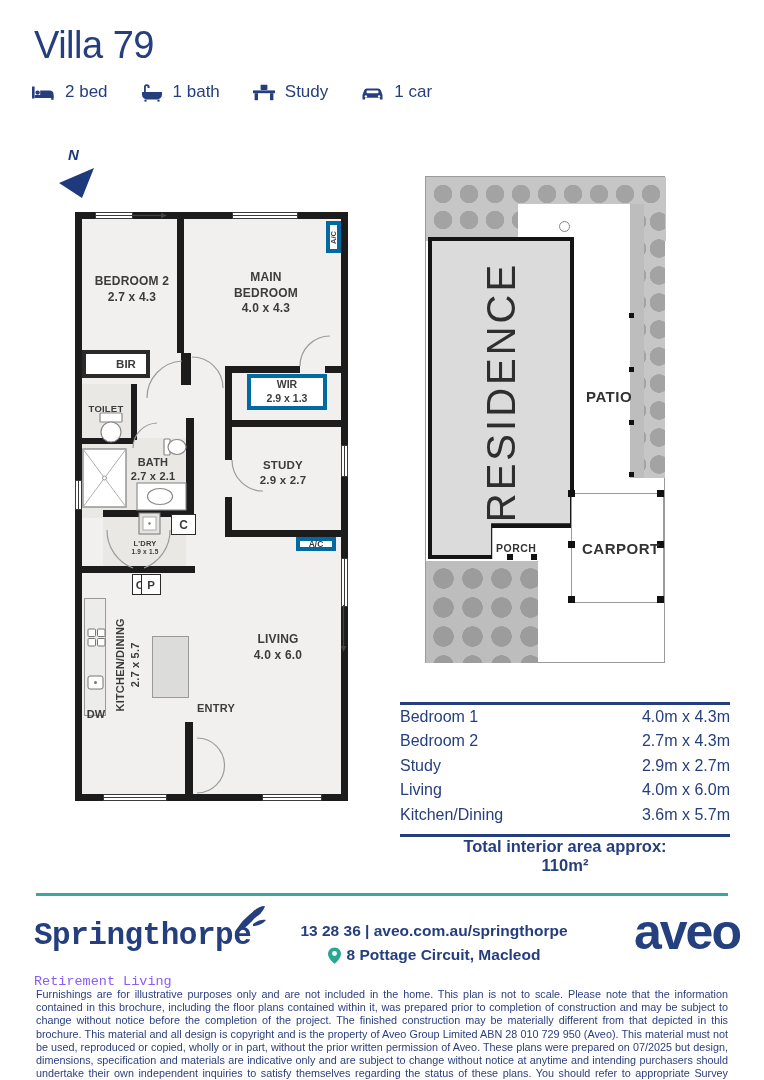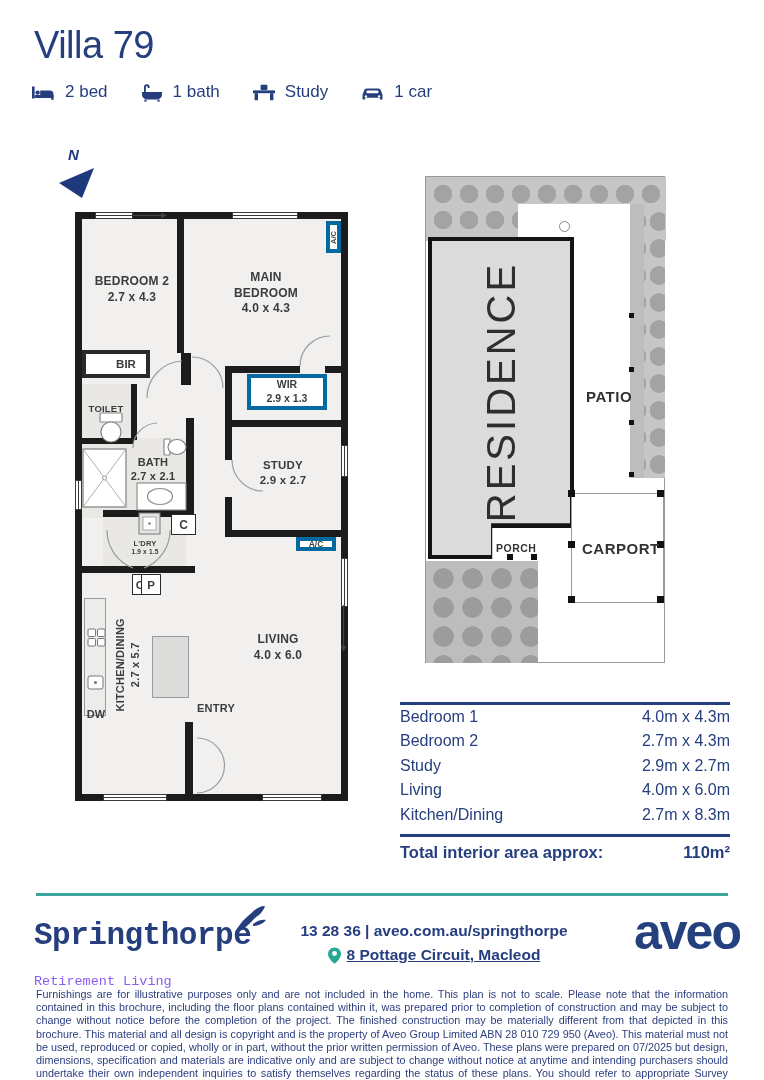--- a/index.html
+++ b/index.html
@@ -357,7 +357,7 @@
       </div>
       <div class="dims-row">
         <span>Kitchen/Dining</span>
-        <span>2.7m x 8.3m</span>
+        <span>3.6m x 5.7m</span>
       </div>
     </div>
     <div class="rule"></div>

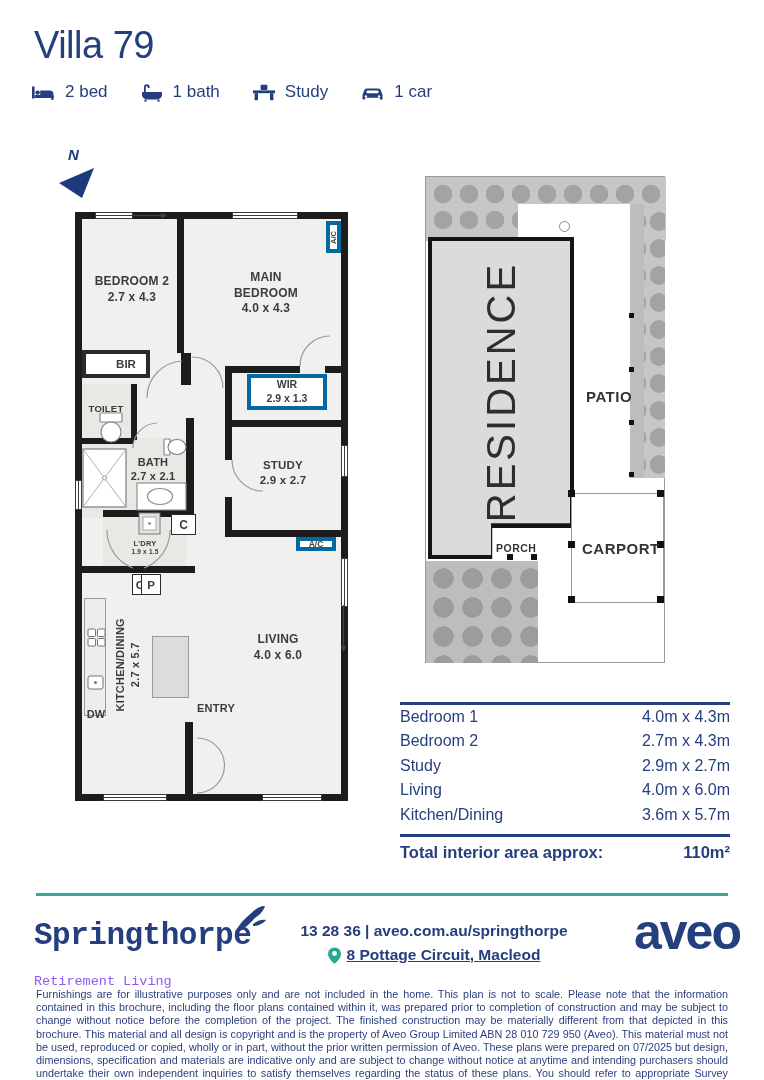--- a/index.html
+++ b/index.html
@@ -65,7 +65,7 @@
             font-size:16px;color:#253e7e;font-weight:500;}
   .dims-rows{padding:3px 0 4px 0;}
   .dims-total{display:flex;justify-content:space-between;align-items:center;height:32px;
-              font-size:16.5px;font-weight:700;color:#253e7e;}
+              font-size:16.5px;font-weight:700;color:#253e7e;flex-direction:column;}
 
   
   .teal-line{position:absolute;left:36px;top:893px;width:692px;height:3px;background:#3ba69b;}

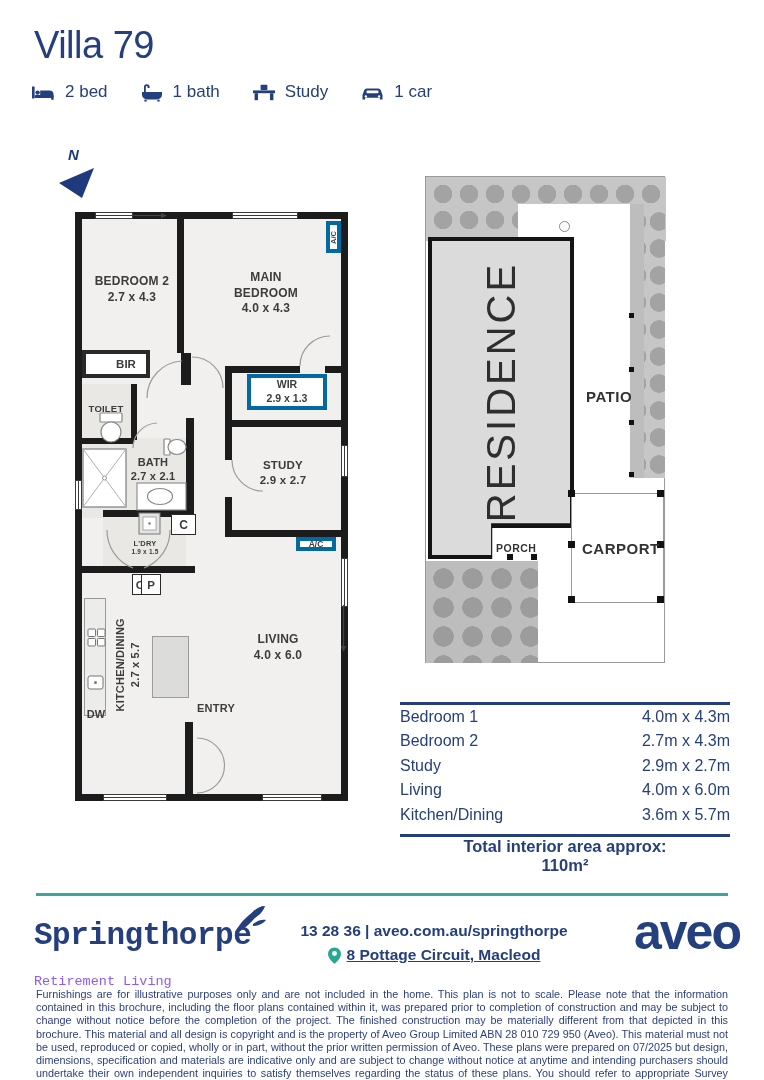--- a/index.html
+++ b/index.html
@@ -75,7 +75,7 @@
   .brand-sub{font-size:13.5px;font-weight:500;color:#8b5cf6;margin-top:21px;}
   .contact{position:absolute;left:298px;top:922px;width:272px;text-align:center;}
   .contact-line1{font-size:15.5px;font-weight:700;color:#253e7e;}
-  .contact-line2{margin-top:6px;font-size:15.5px;font-weight:700;color:#253e7e;display:flex;align-items:center;justify-content:center;gap:6px;text-decoration:underline;}
+  .contact-line2{margin-top:6px;font-size:15.5px;font-weight:700;color:#253e7e;display:flex;align-items:center;justify-content:center;gap:6px;}
   .aveo{position:absolute;left:634px;top:903px;font-size:50px;font-weight:700;color:#24407e;letter-spacing:-2px;}
   .disclaimer{position:absolute;left:36px;top:988px;width:692px;font-size:10.8px;line-height:1.22;
               color:#2b3e7f;text-align:justify;font-weight:400;}

